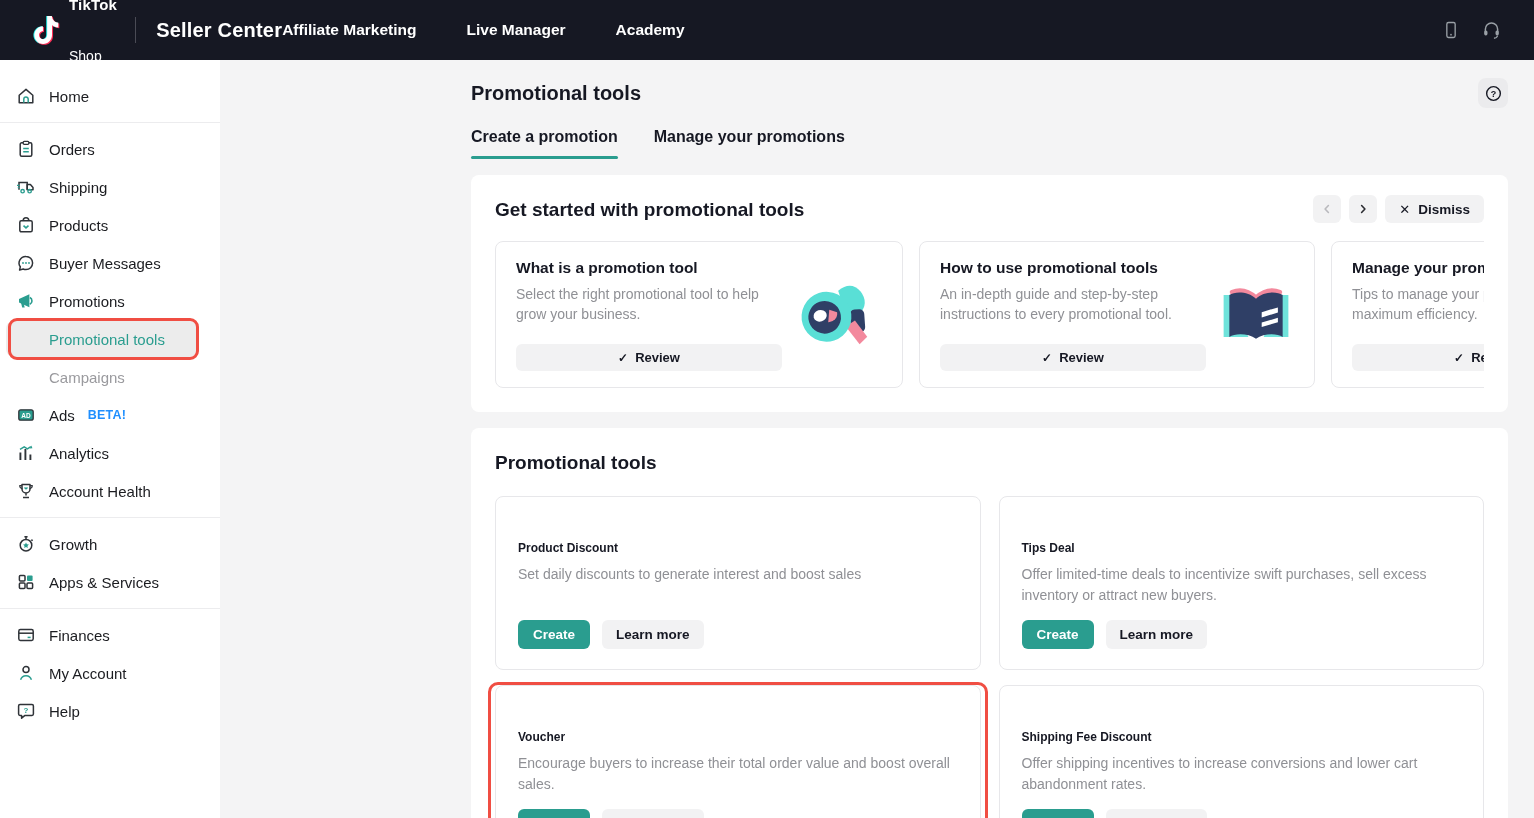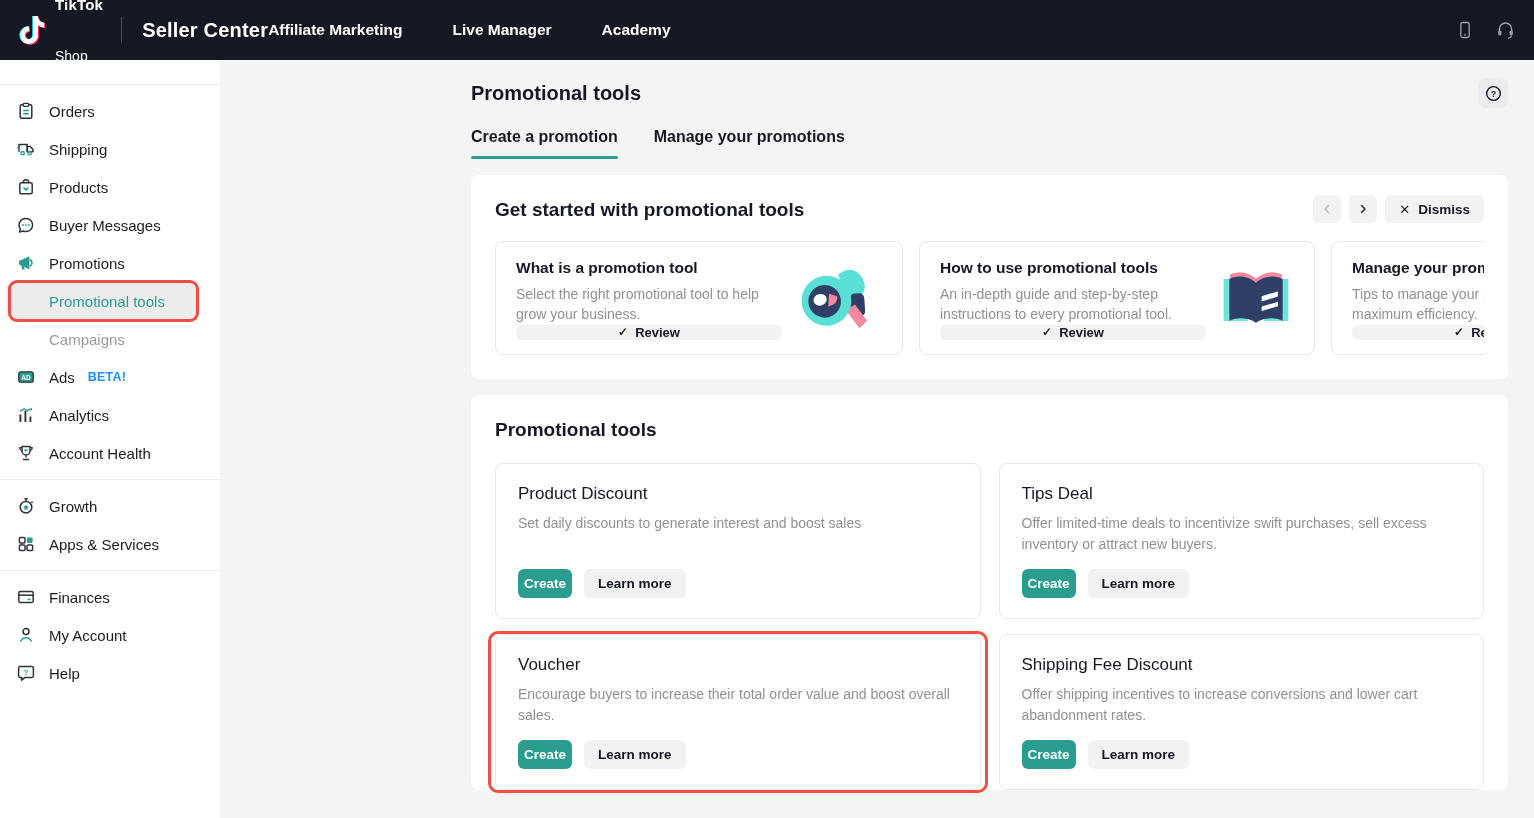--- a/index.html
+++ b/index.html
@@ -8,7 +8,7 @@
   .page { width:1534px; height:818px; position:relative; background:#f4f4f5; overflow:hidden; }
 
   
-  .topbar { height:60px; background:var(--header_bg,#161823); display:flex; align-items:center; padding:0 18px; color:#fff; }
+  .topbar { height:60px; background:var(--header_bg,#161823); display:flex; align-items:center; padding:0 32px; color:#fff; }
   .logo-wrap { display:flex; align-items:center; gap:9px; cursor:pointer; }
   .logo-text { line-height:1.05; }
   .logo-text .tk { font-weight:700; font-size:15px; letter-spacing:.2px; display:block; }

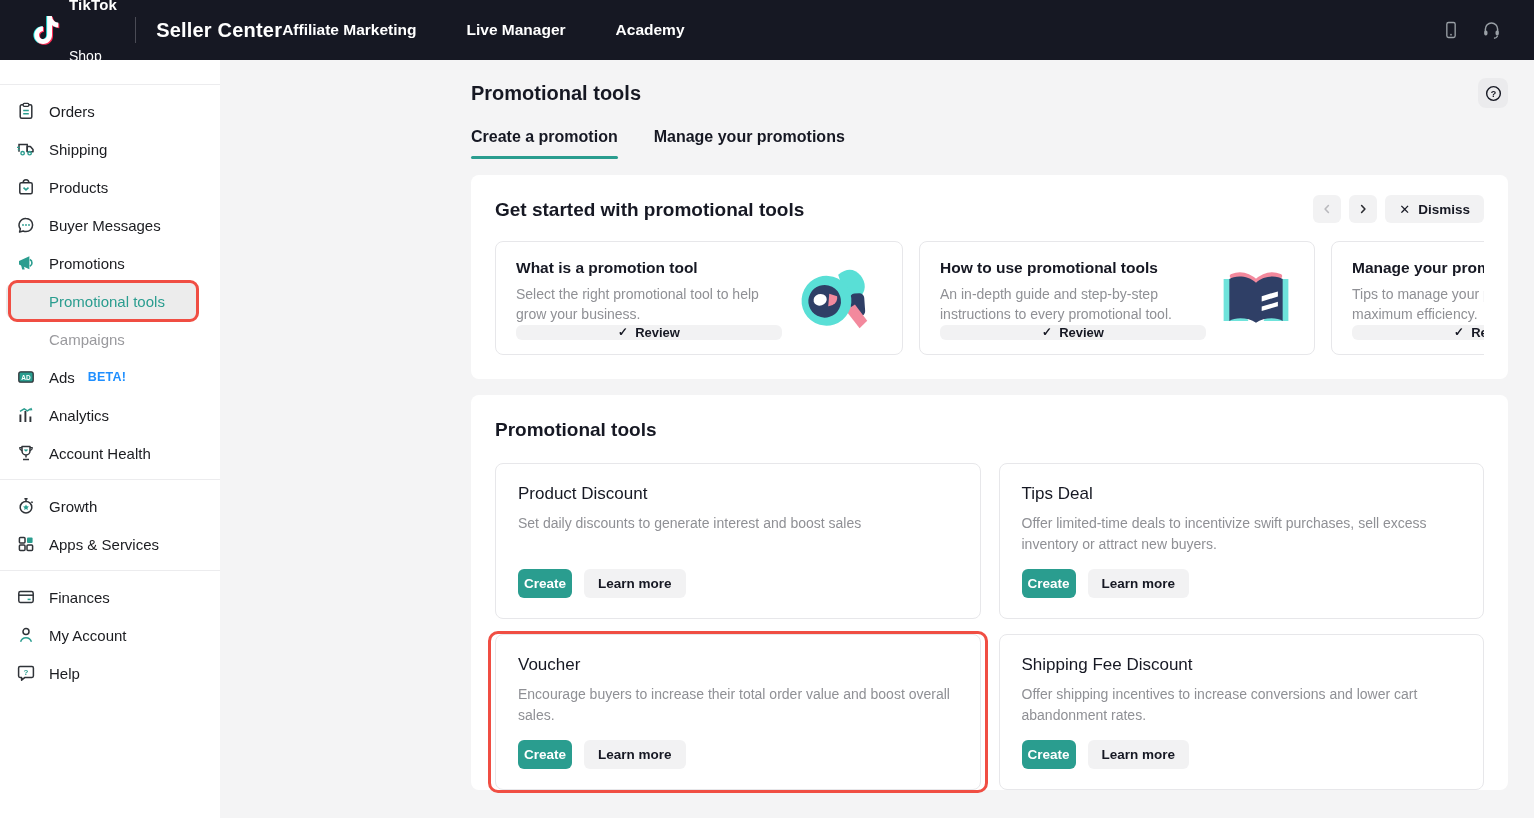--- a/index.html
+++ b/index.html
@@ -122,6 +122,13 @@
 
     <aside class="sidebar">
 
+      <div class="nav-item">
+        <svg class="nav-icon" viewBox="0 0 20 20">
+            <path d="M3.2 9.3 10 3.4l6.8 5.9v7.5H3.2Z" fill="none" stroke="#2f3338" stroke-width="1.5" stroke-linejoin="round"></path>
+            <path d="M7.8 16.8v-3.6a2.2 2.2 0 0 1 4.4 0v3.6" fill="none" stroke="#2a9d8f" stroke-width="1.5"></path>
+          </svg>
+        <span class="label">Home</span>
+      </div>
 
       <div class="nav-divider"></div>
 

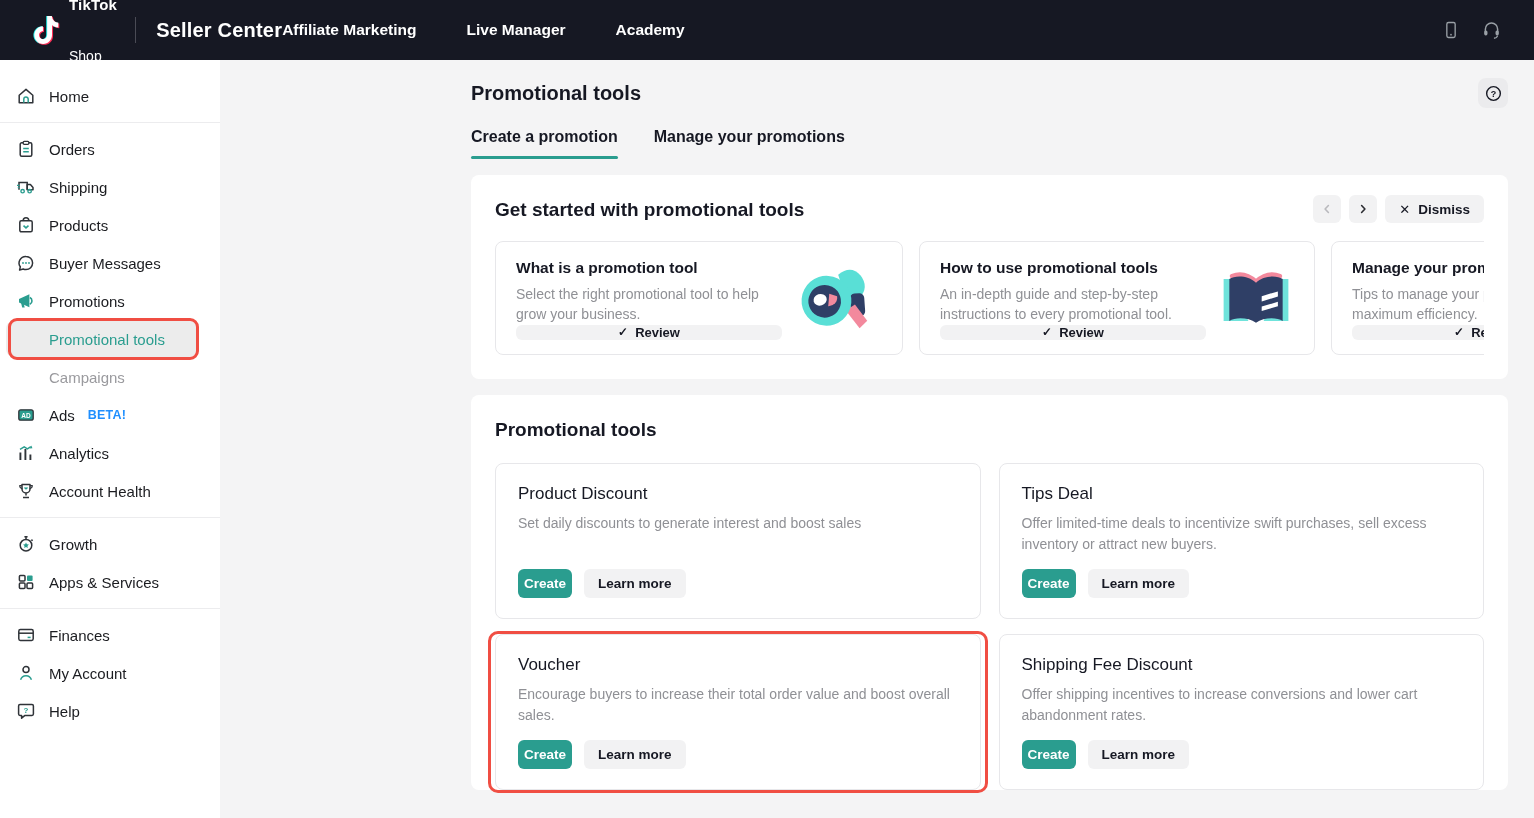--- a/index.html
+++ b/index.html
@@ -55,7 +55,7 @@
   .dismiss-btn { padding:0 14px; gap:8px; }
   .close-glyph { font-size:13px; font-weight:400; }
   .carousel-row { display:flex; gap:16px; margin-top:16px; overflow:hidden; }
-  .promo-card { flex:0 0 396px; border:1px solid #e7e7ea; border-radius:8px; padding:17px 18px 16px 20px; display:flex; gap:10px; height:114px; background:#fff; }
+  .promo-card { flex:0 0 396px; border:1px solid #e7e7ea; border-radius:8px; padding:17px 18px 16px 20px; display:flex; gap:10px; height:147px; background:#fff; }
   .promo-card .txt { width:266px; flex:none; display:flex; flex-direction:column; }
   .promo-title { font-size:15.5px; font-weight:700; color:#161823; }
   .promo-desc { font-size:14px; color:#8f9095; line-height:1.45; margin-top:7px; }

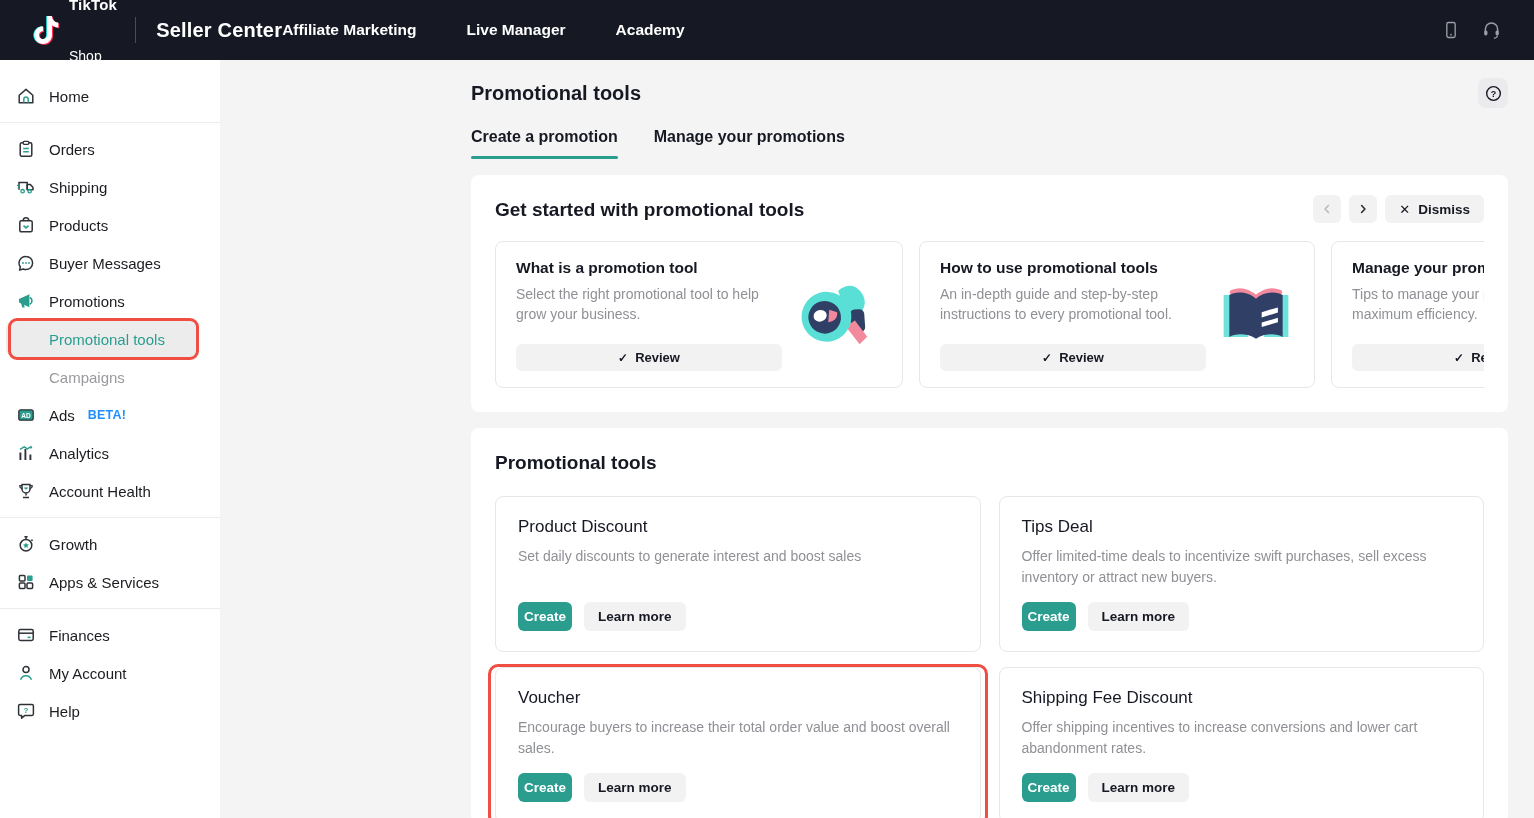--- a/index.html
+++ b/index.html
@@ -66,7 +66,7 @@
   .panel-2 { margin-top:16px; padding-bottom:0; }
   .tools-grid { display:grid; grid-template-columns:1fr 1fr; gap:15px 18px; margin-top:18px; }
   .tool-card { border:1px solid #e7e7ea; border-radius:8px; padding:20px 22px; min-height:147px; display:flex; flex-direction:column; position:relative; background:#fff; }
-  .tool-title { font-size:17px; font-weight:400; color:#161823; }
+  .tool-title { font-size:12px; font-weight:700; color:#161823;margin-top:24px; }
   .tool-desc { font-size:14px; color:#8f9095; line-height:1.5; margin-top:9px; }
   .tool-actions { margin-top:auto; padding-top:14px; display:flex; gap:12px; }
   .create-btn { background:var(--accent,#2a9d8f); color:#fff; border:none; border-radius:6px; height:29px; padding:0 6px; font-size:13.5px; font-weight:600; cursor:pointer; }

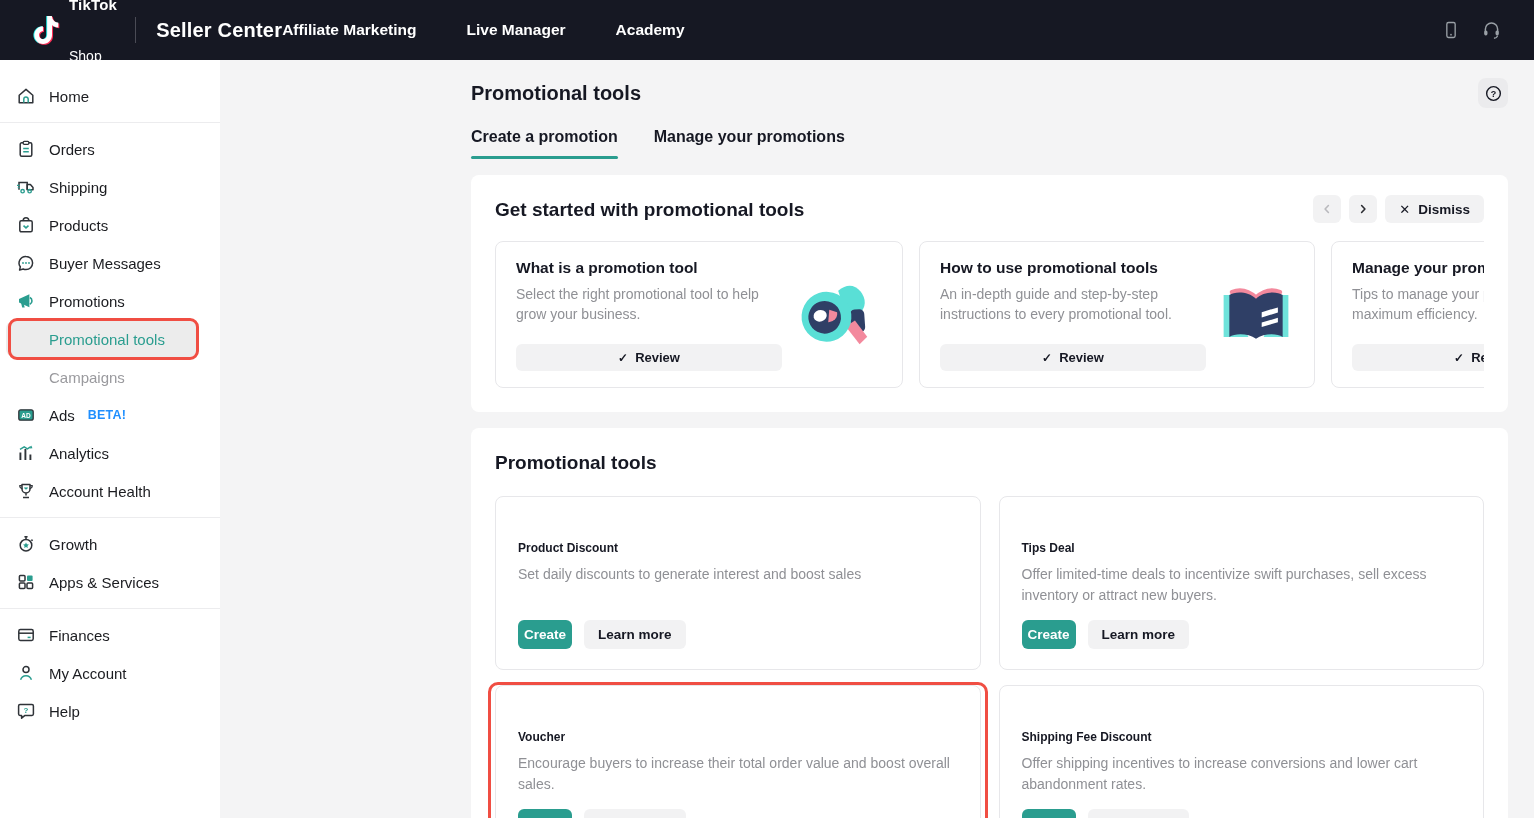--- a/index.html
+++ b/index.html
@@ -69,7 +69,7 @@
   .tool-title { font-size:12px; font-weight:700; color:#161823;margin-top:24px; }
   .tool-desc { font-size:14px; color:#8f9095; line-height:1.5; margin-top:9px; }
   .tool-actions { margin-top:auto; padding-top:14px; display:flex; gap:12px; }
-  .create-btn { background:var(--accent,#2a9d8f); color:#fff; border:none; border-radius:6px; height:29px; padding:0 6px; font-size:13.5px; font-weight:600; cursor:pointer; }
+  .create-btn { background:var(--accent,#2a9d8f); color:#fff; border:none; border-radius:6px; height:29px; padding:0 15px; font-size:13.5px; font-weight:600; cursor:pointer; }
   .learn-btn { background:#f2f2f3; color:#161823; border:none; border-radius:6px; height:29px; padding:0 14px; font-size:13.5px; font-weight:600; cursor:pointer; }
   .ann-voucher { left:-8px; right:-8px; top:-4px; bottom:-4px; border-radius:10px; }
 </style>

